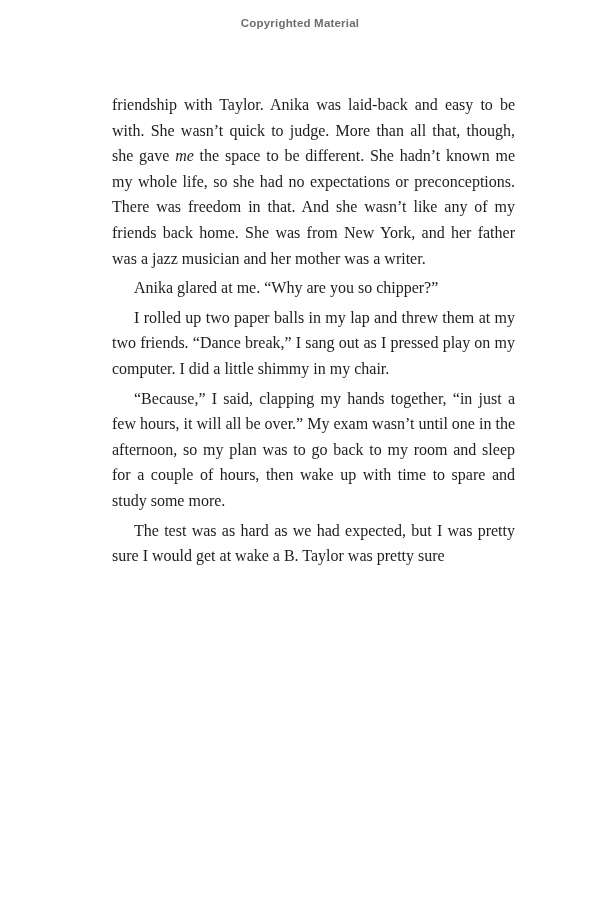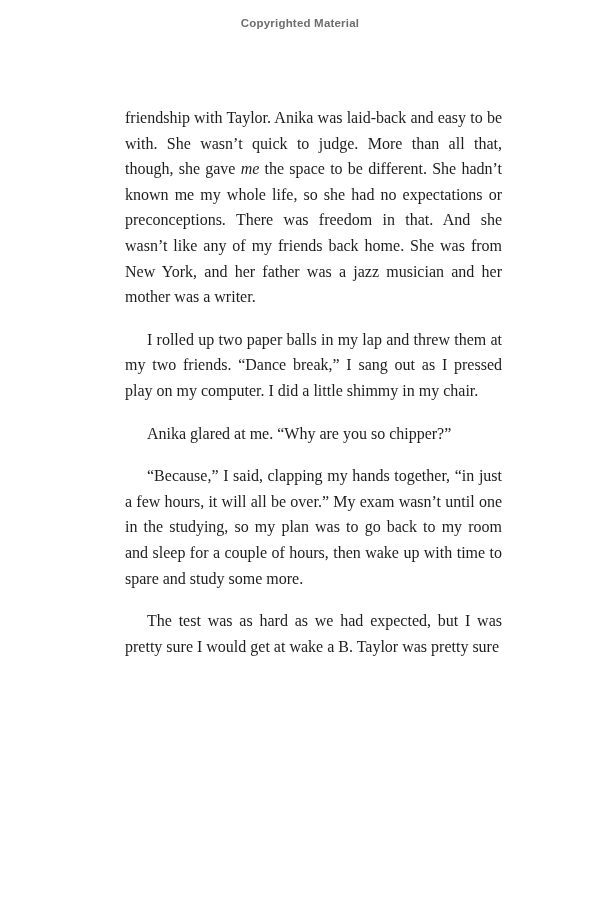--- a/index.html
+++ b/index.html
@@ -40,7 +40,7 @@
     text-align: justify;
   }
   .body-text p {
-    margin: 17px;
+    margin: 4px;
     padding: 0;
   }
   .body-text p.indent {

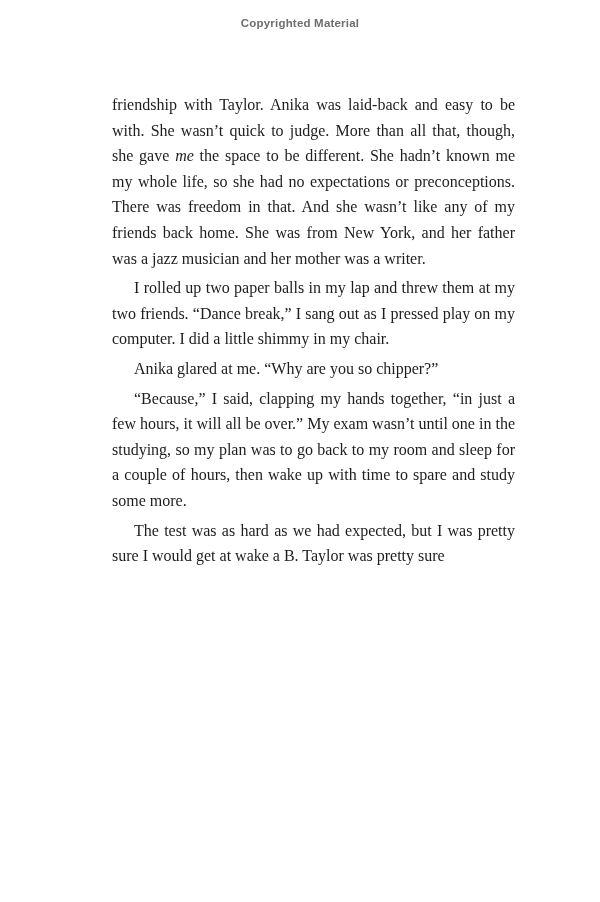--- a/index.html
+++ b/index.html
@@ -102,8 +102,8 @@
 
   <div class="body-text">
       <p class=""><span>friendship with Taylor. Anika was laid-back and easy to be with. She wasn’t quick to judge. More than all that, though, she gave </span><em>me</em><span> the space to be different. She hadn’t known me my whole life, so she had no expectations or preconceptions. There was freedom in that. And she wasn’t like any of my friends back home. She was from New York, and her father was a jazz musician and her mother was a writer.</span></p>
+      <p class="indent "><span>Anika glared at me. “Why are you so chipper?”</span></p>
       <p class="indent "><span>I rolled up two paper balls in my lap and threw them at my two friends. “Dance break,” I sang out as I pressed play on my computer. I did a little shimmy in my chair.</span></p>
-      <p class="indent "><span>Anika glared at me. “Why are you so chipper?”</span></p>
       <p class="indent "><span>“Because,” I said, clapping my hands together, “in just a few hours, it will all be over.” My exam wasn’t until one in the studying, so my plan was to go back to my room and sleep for a couple of hours, then wake up with time to spare and study some more.</span></p>
       <p class="indent "><span>The test was as hard as we had expected, but I was pretty sure I would get at wake a B. Taylor was pretty sure</span></p>
     </div>

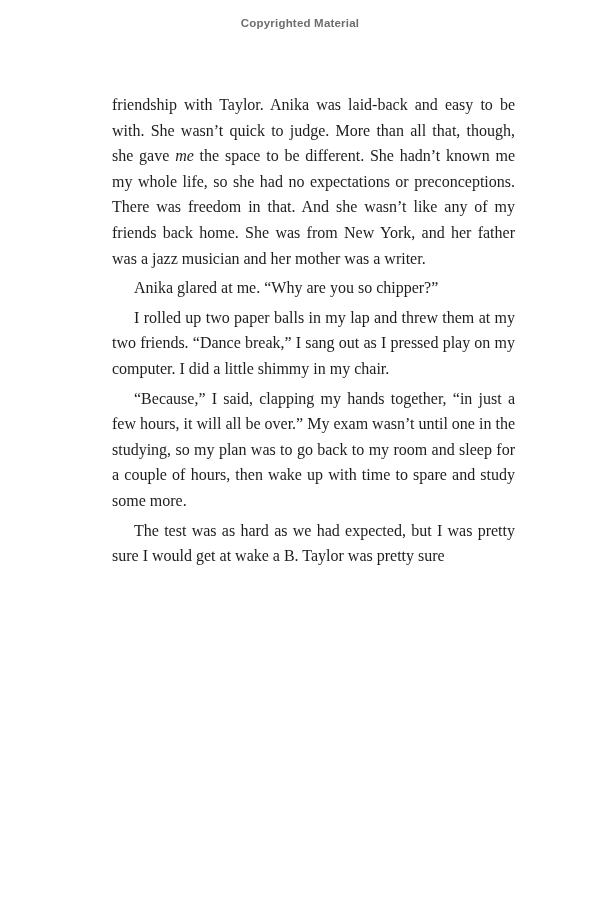--- a/index.html
+++ b/index.html
@@ -104,7 +104,7 @@
       <p class=""><span>friendship with Taylor. Anika was laid-back and easy to be with. She wasn’t quick to judge. More than all that, though, she gave </span><em>me</em><span> the space to be different. She hadn’t known me my whole life, so she had no expectations or preconceptions. There was freedom in that. And she wasn’t like any of my friends back home. She was from New York, and her father was a jazz musician and her mother was a writer.</span></p>
       <p class="indent "><span>Anika glared at me. “Why are you so chipper?”</span></p>
       <p class="indent "><span>I rolled up two paper balls in my lap and threw them at my two friends. “Dance break,” I sang out as I pressed play on my computer. I did a little shimmy in my chair.</span></p>
-      <p class="indent "><span>“Because,” I said, clapping my hands together, “in just a few hours, it will all be over.” My exam wasn’t until one in the studying, so my plan was to go back to my room and sleep for a couple of hours, then wake up with time to spare and study some more.</span></p>
+      <p class="indent "><span>“Because,” I said, clapping my hands together, “in just a few hours, it will all be over.” My exam wasn’t until one in the afternoon, so my plan was to go back to my room and sleep for a couple of hours, then wake up with time to spare and study some more.</span></p>
       <p class="indent "><span>The test was as hard as we had expected, but I was pretty sure I would get at wake a B. Taylor was pretty sure</span></p>
     </div>
 

